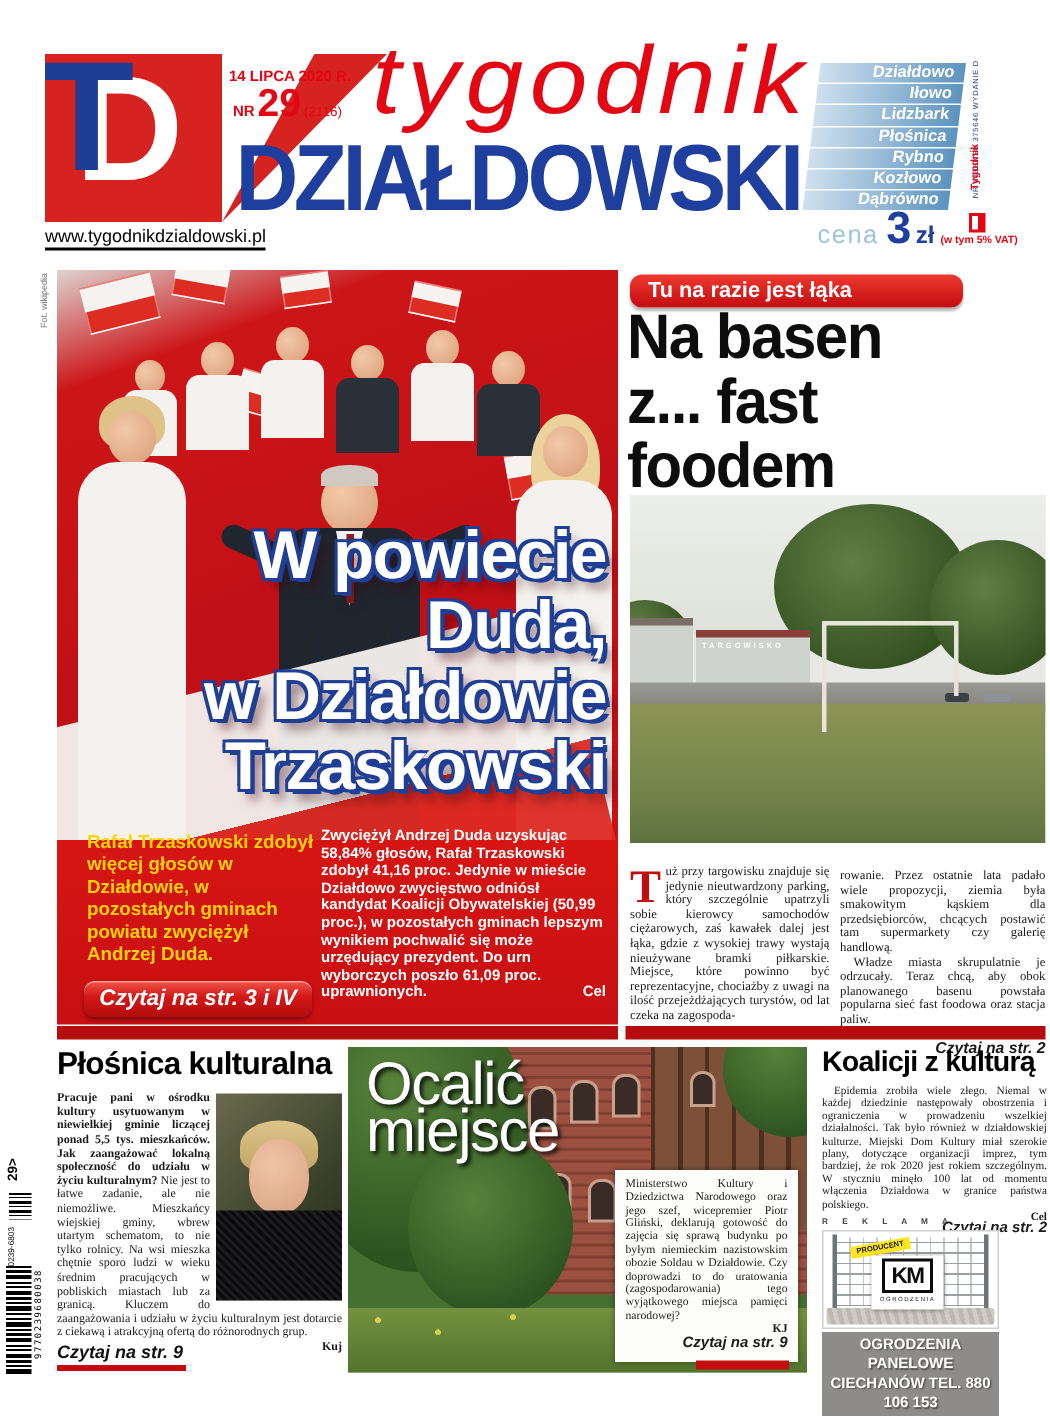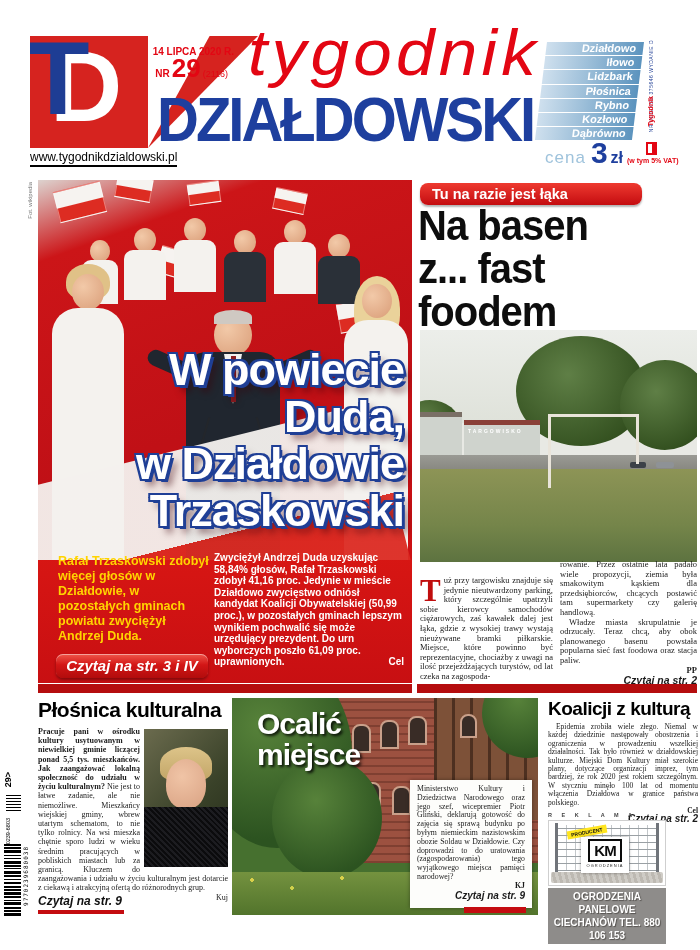--- a/index.html
+++ b/index.html
@@ -97,7 +97,7 @@
              text-shadow:1px 1px 0 #2a2a2a,-1px 1px 0 #2a2a2a,1px -1px 0 #2a2a2a,-1px -1px 0 #2a2a2a,2px 3px 3px rgba(0,0,0,.8);}
   .serif{font-family:"Liberation Serif",serif;color:#1a1a1a;text-align:justify;}
   .col1{left:420px;top:576px;width:133px;font-size:8.5px;line-height:9.6px;}
-  .col2{left:560px;top:560px;width:137px;font-size:8.5px;line-height:9.6px;}
+  .col2{left:560px;top:579px;width:137px;font-size:8.5px;line-height:9.6px;}
   .dropcap{float:left;color:#c00d0d;font-size:31px;line-height:27px;font-weight:bold;margin:1px 3px 0 0;}
   .p-ind{text-indent:9px;margin:0;}
   .author-line{text-align:right;font-weight:bold;}

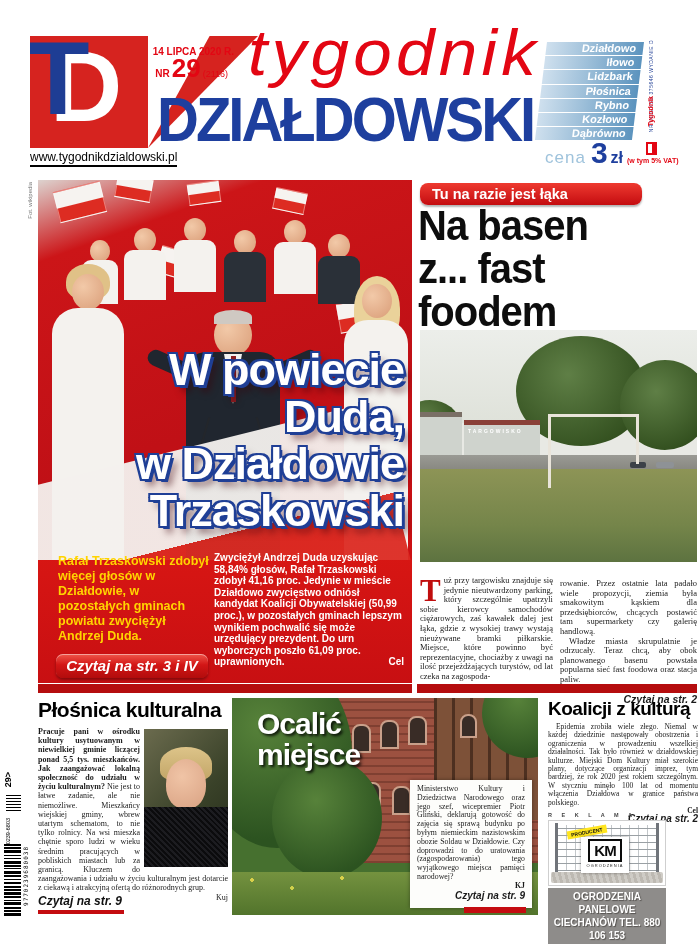--- a/index.html
+++ b/index.html
@@ -133,7 +133,7 @@
                        radial-gradient(circle 2px at 60px 16px,#cfd04a 95%,transparent),
                        radial-gradient(circle 2px at 110px 6px,#d9d04a 95%,transparent),
                        linear-gradient(180deg,#74923f,#52742c);}
-  .hl-ocal{position:absolute;left:25px;top:10px;color:#fff;font-weight:bold;font-size:30px;line-height:31px;
+  .hl-ocal{position:absolute;left:12px;top:10px;color:#fff;font-weight:normal;font-size:40px;line-height:31px;
            letter-spacing:-1px;text-shadow:2px 2px 3px rgba(0,0,0,.85);}
   .oc-box{position:absolute;left:178px;top:82px;width:122px;height:128px;background:#fdfdfb;
           box-shadow:0 0 4px rgba(0,0,0,.4);padding:5px 7px;box-sizing:border-box;}

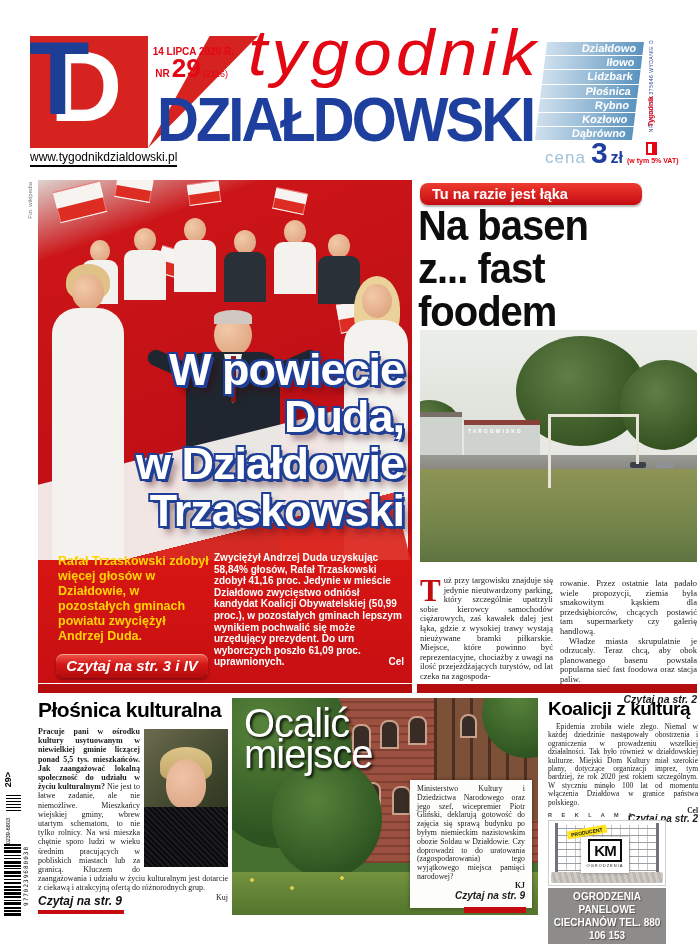--- a/index.html
+++ b/index.html
@@ -317,7 +317,7 @@
       </div>
       <span style="font-weight:bold;">Pracuje pani w ośrodku kultury usytuowanym w niewielkiej gminie liczącej ponad 5,5 tys. mieszkańców. Jak zaangażować lokalną społeczność do udziału w życiu kulturalnym?</span>
       <span>Nie jest to łatwe zadanie, ale nie niemożliwe. Mieszkańcy wiejskiej gminy, wbrew utartym schematom, to nie tylko rolnicy. Na wsi mieszka chętnie sporo ludzi w wieku średnim pracujących w pobliskich miastach lub za granicą. Kluczem do zaangażowania i udziału w życiu kulturalnym jest dotarcie z ciekawą i atrakcyjną ofertą do różnorodnych grup.</span>
-      <span style="float:right;font-weight:normal;padding-left:48px;">Kuj</span>
+      <span style="float:right;font-weight:bold;padding-left:48px;">Kuj</span>
     </div>
     <div class="readmore plos-read">Czytaj na str. 9</div>
     <div class="plos-bar"></div>

